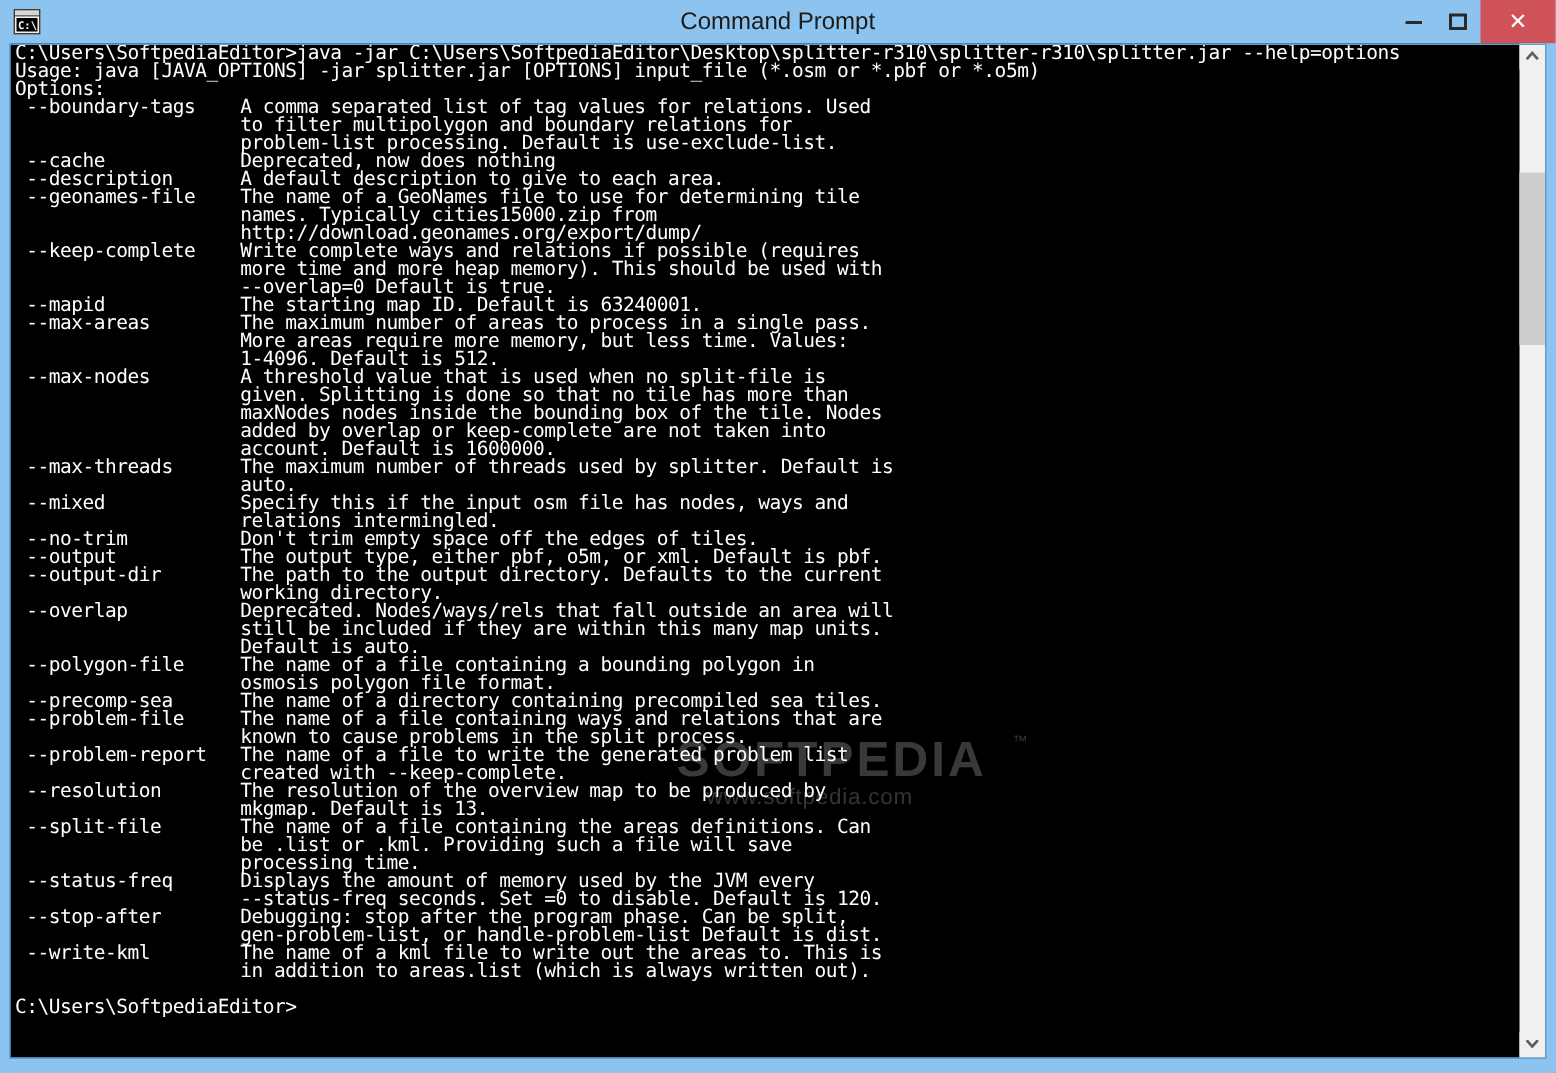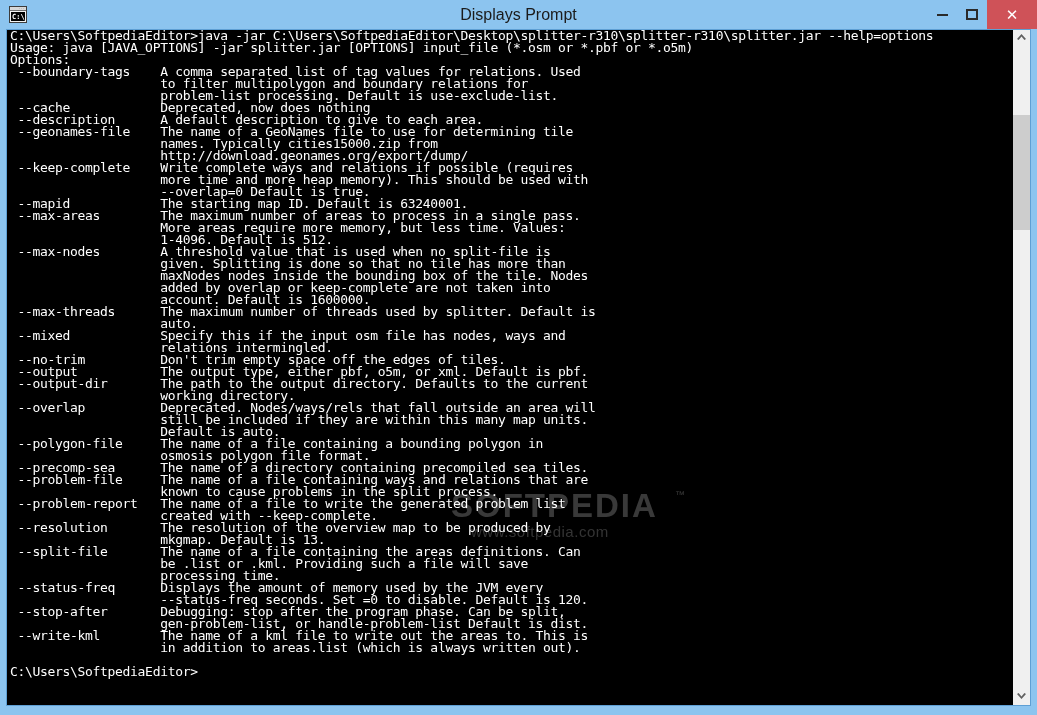--- a/index.html
+++ b/index.html
@@ -250,7 +250,7 @@
       <div class="icon-screen">C:\_</div>
     </div>
 
-    <div id="window-title">Displays Prompt</div>
+    <div id="window-title">Command Prompt</div>
 
     <div class="winbtn" id="btn-minimize">
       <div class="glyph"></div>

